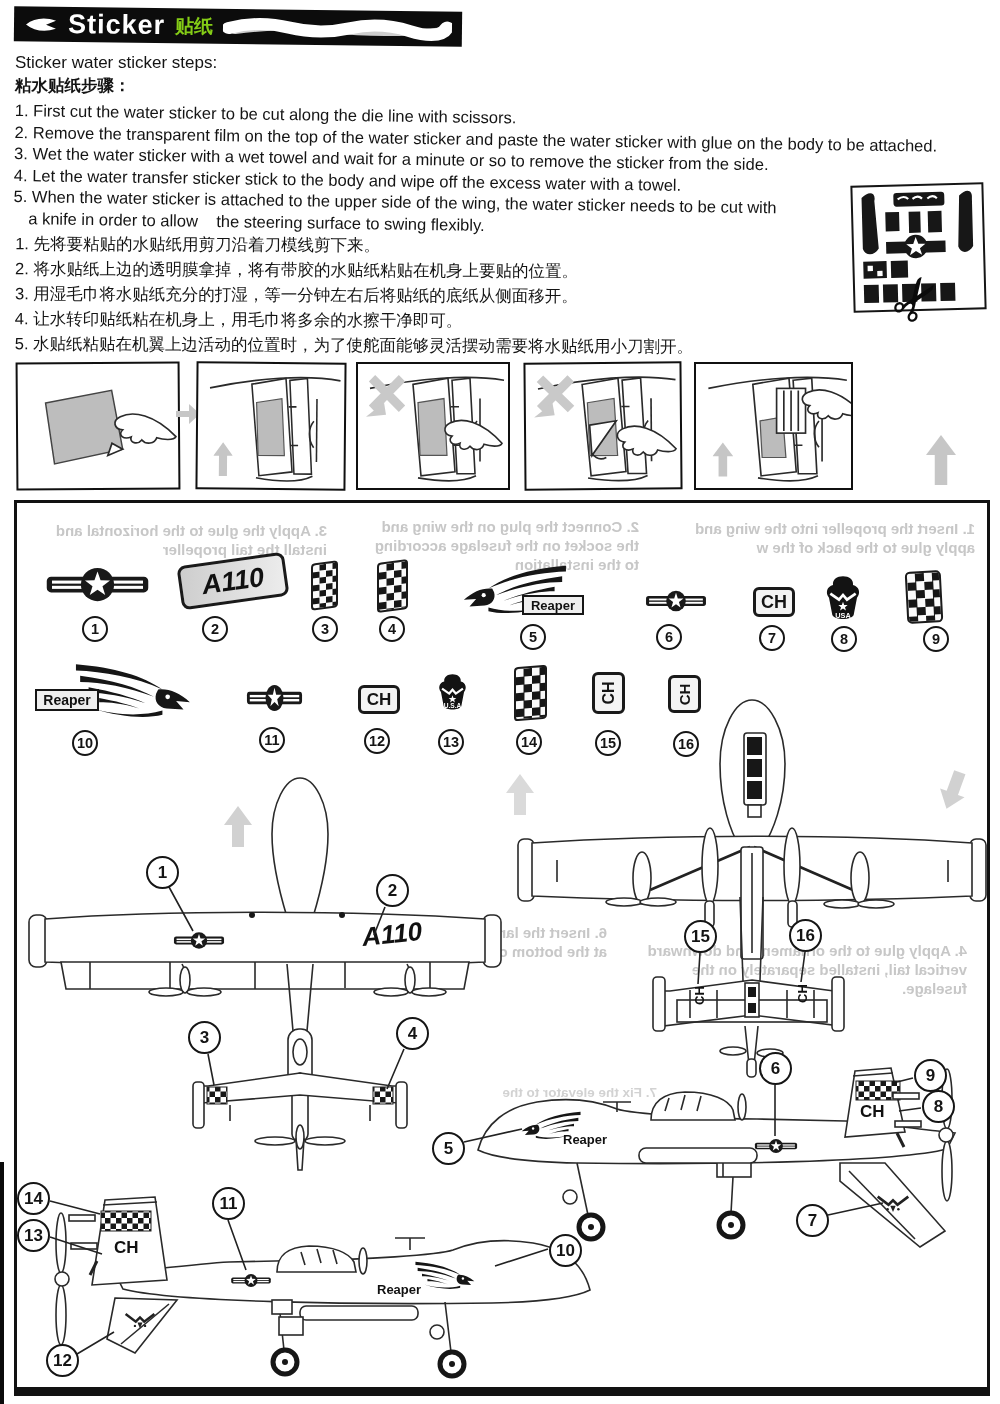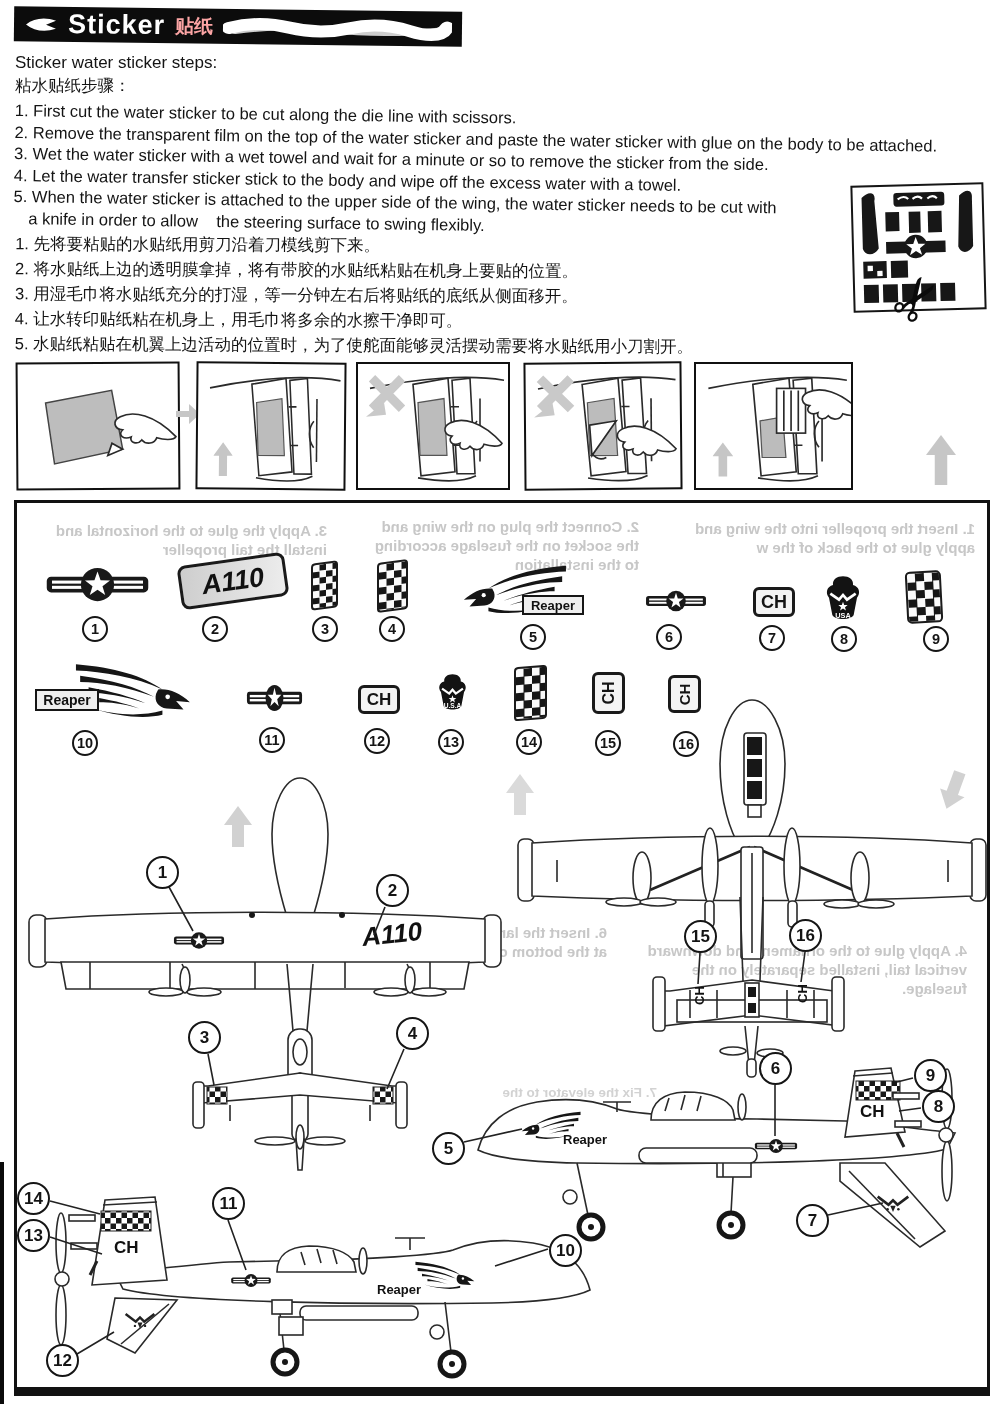--- a/index.html
+++ b/index.html
@@ -9,7 +9,7 @@
   .band{position:absolute;left:14px;top:9px;width:448px;height:35px;background:#0c0c0c;
         transform:rotate(.7deg);display:flex;align-items:center;gap:10px;padding:0 10px;box-sizing:border-box}
   .band-title{color:#fff;font-weight:bold;font-size:27px;letter-spacing:1px;line-height:1}
-  .band-cn{color:#fca5a5;font-size:19px;font-weight:bold;line-height:1}
+  .band-cn{color:#84cc16;font-size:19px;font-weight:bold;line-height:1}
   .band-scribble{flex:1;height:24px}
   
   .intro-en{position:absolute;left:15px;top:53px;font-size:17px}

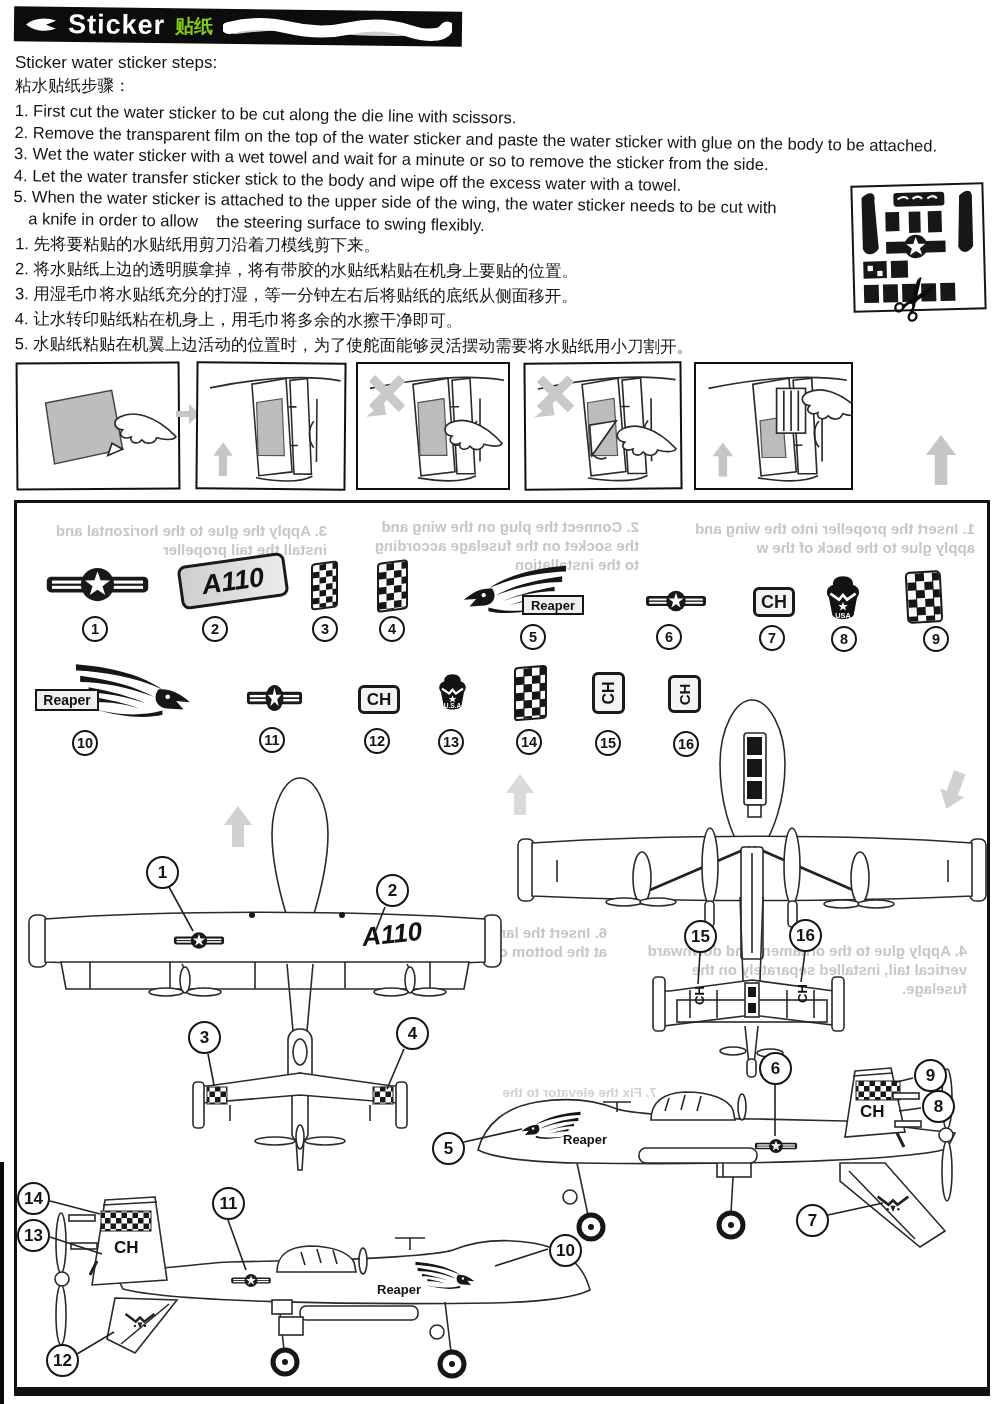--- a/index.html
+++ b/index.html
@@ -13,7 +13,7 @@
   .band-scribble{flex:1;height:24px}
   
   .intro-en{position:absolute;left:15px;top:53px;font-size:17px}
-  .intro-cn{position:absolute;left:15px;top:75px;font-size:16.5px;font-weight:normal}
+  .intro-cn{position:absolute;left:15px;top:75px;font-size:16.5px;font-weight:bold}
   .steps-en{position:absolute;left:15px;top:100px;width:978px;font-size:16.5px;line-height:21.5px;
             transform:rotate(.85deg);transform-origin:0 0}
   .steps-en .cont{padding-left:15px;white-space:pre-wrap}

